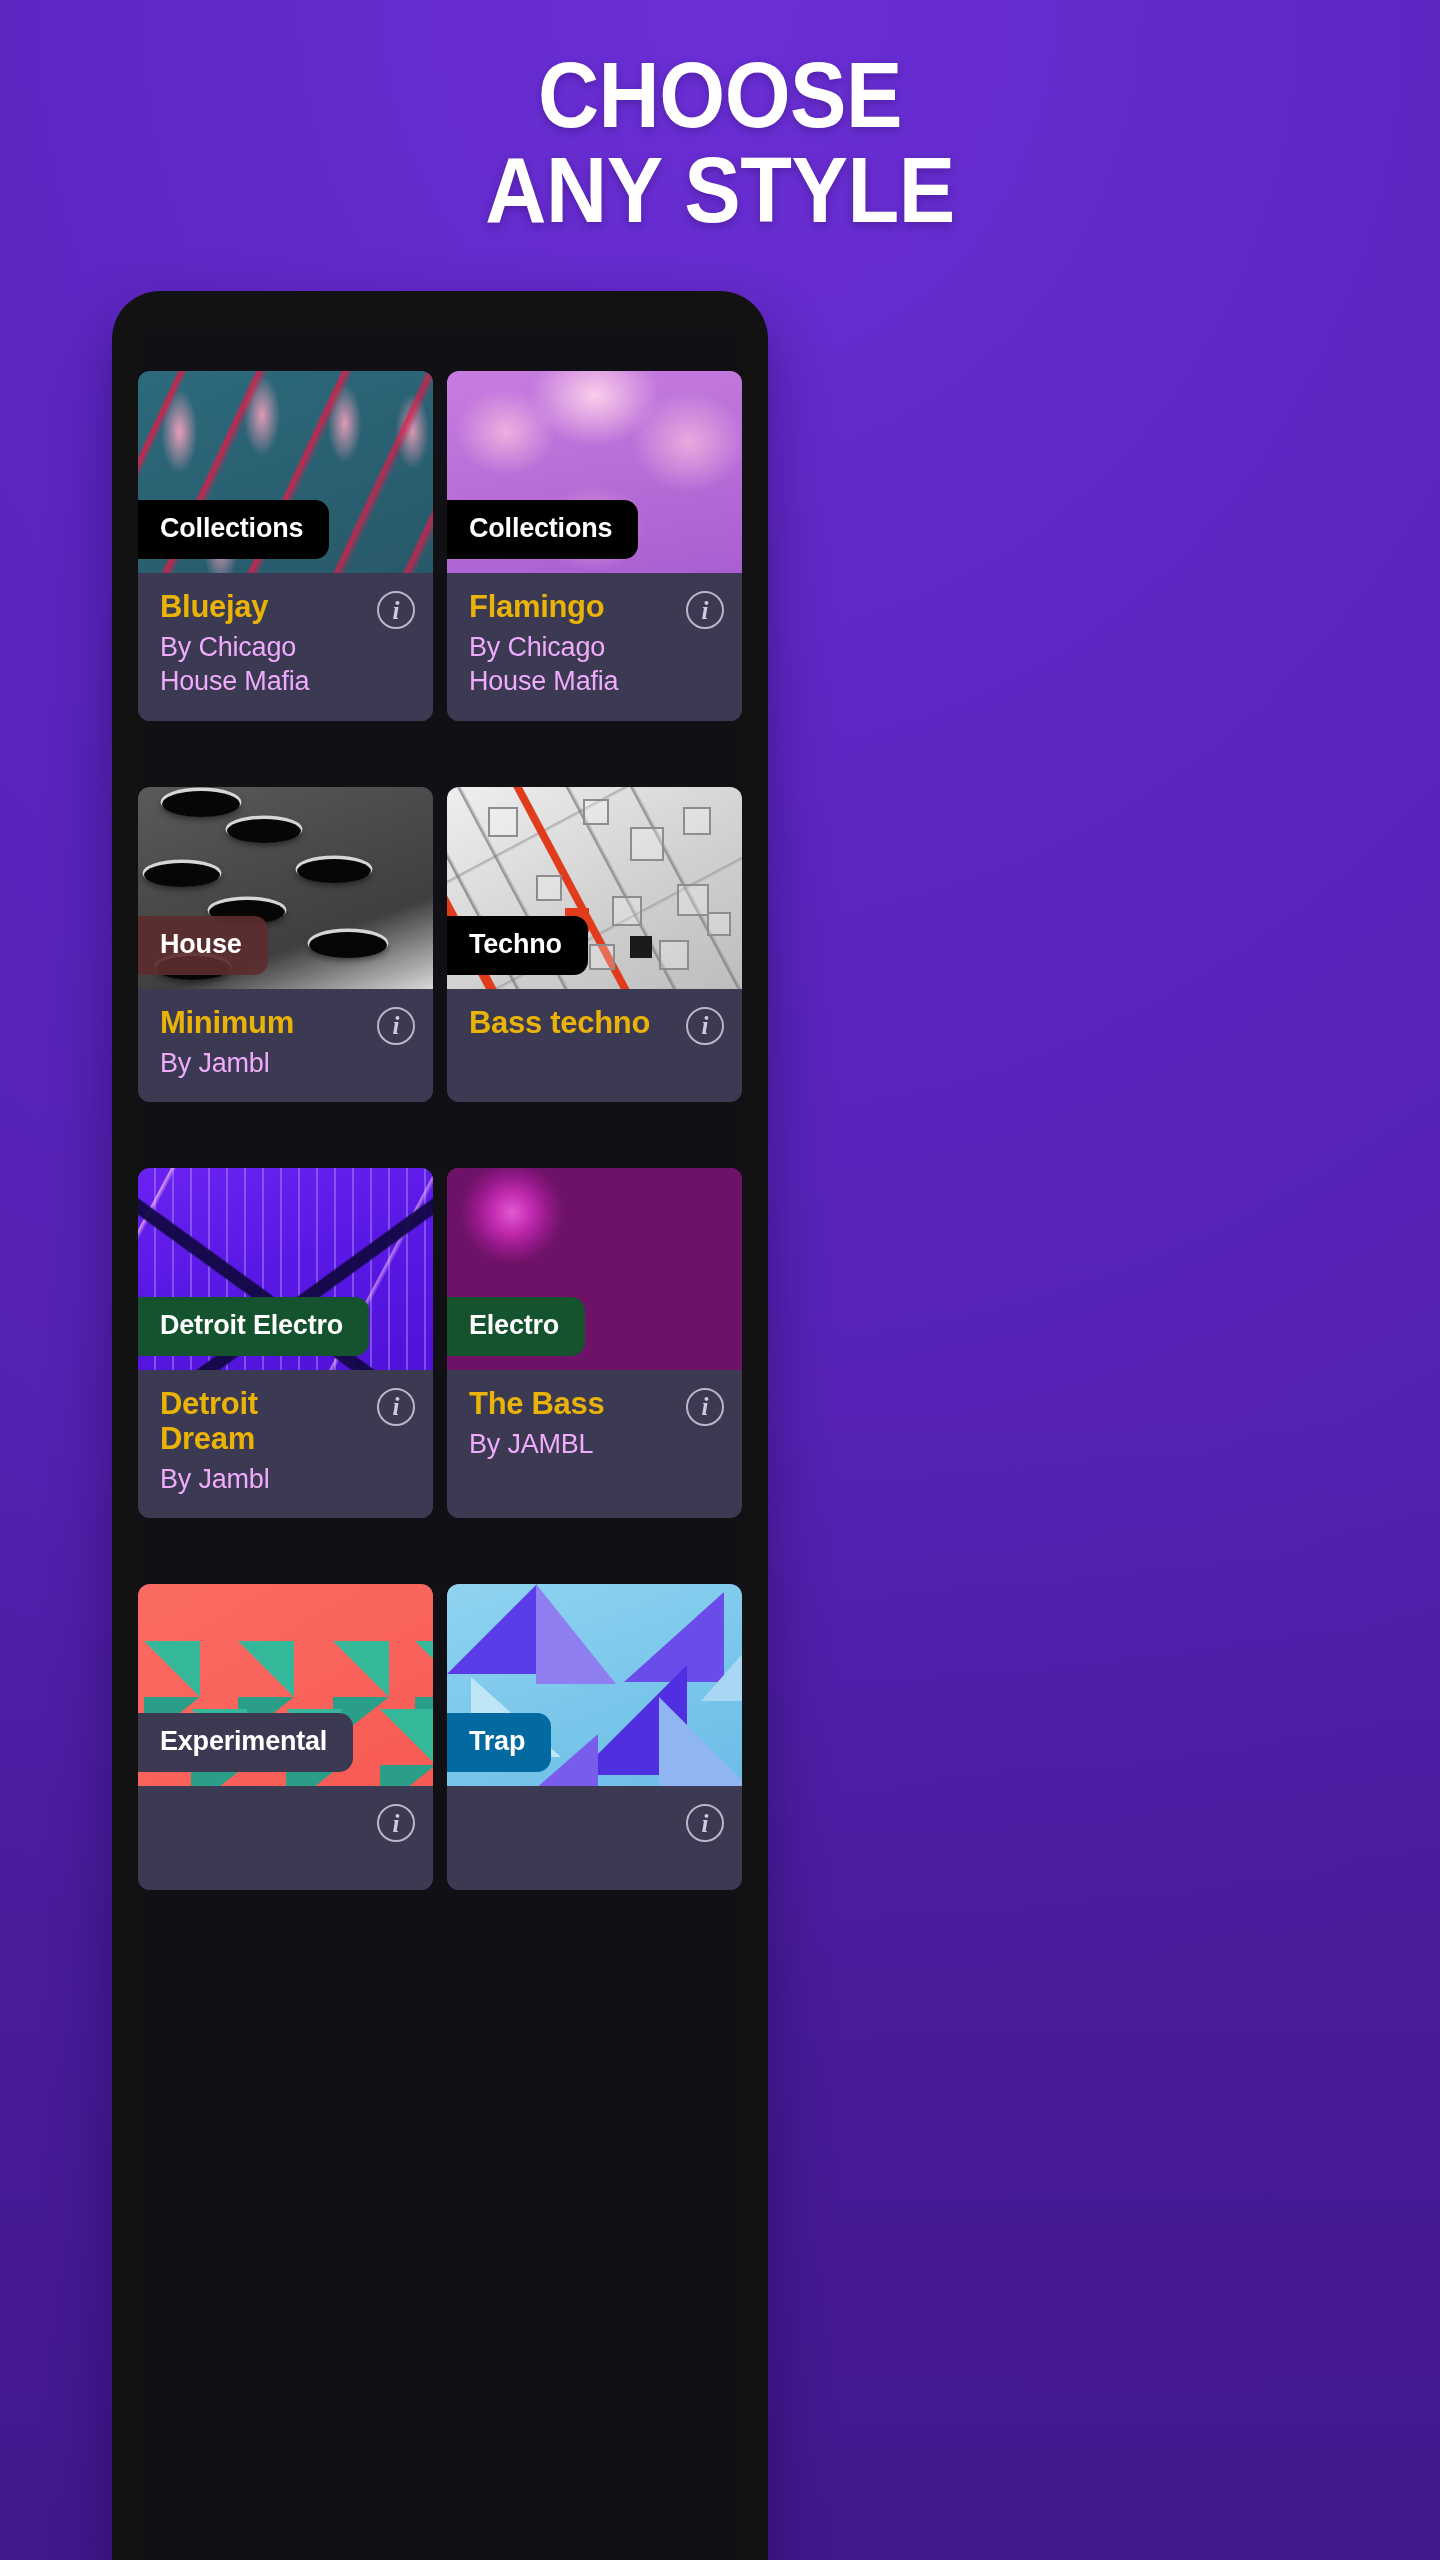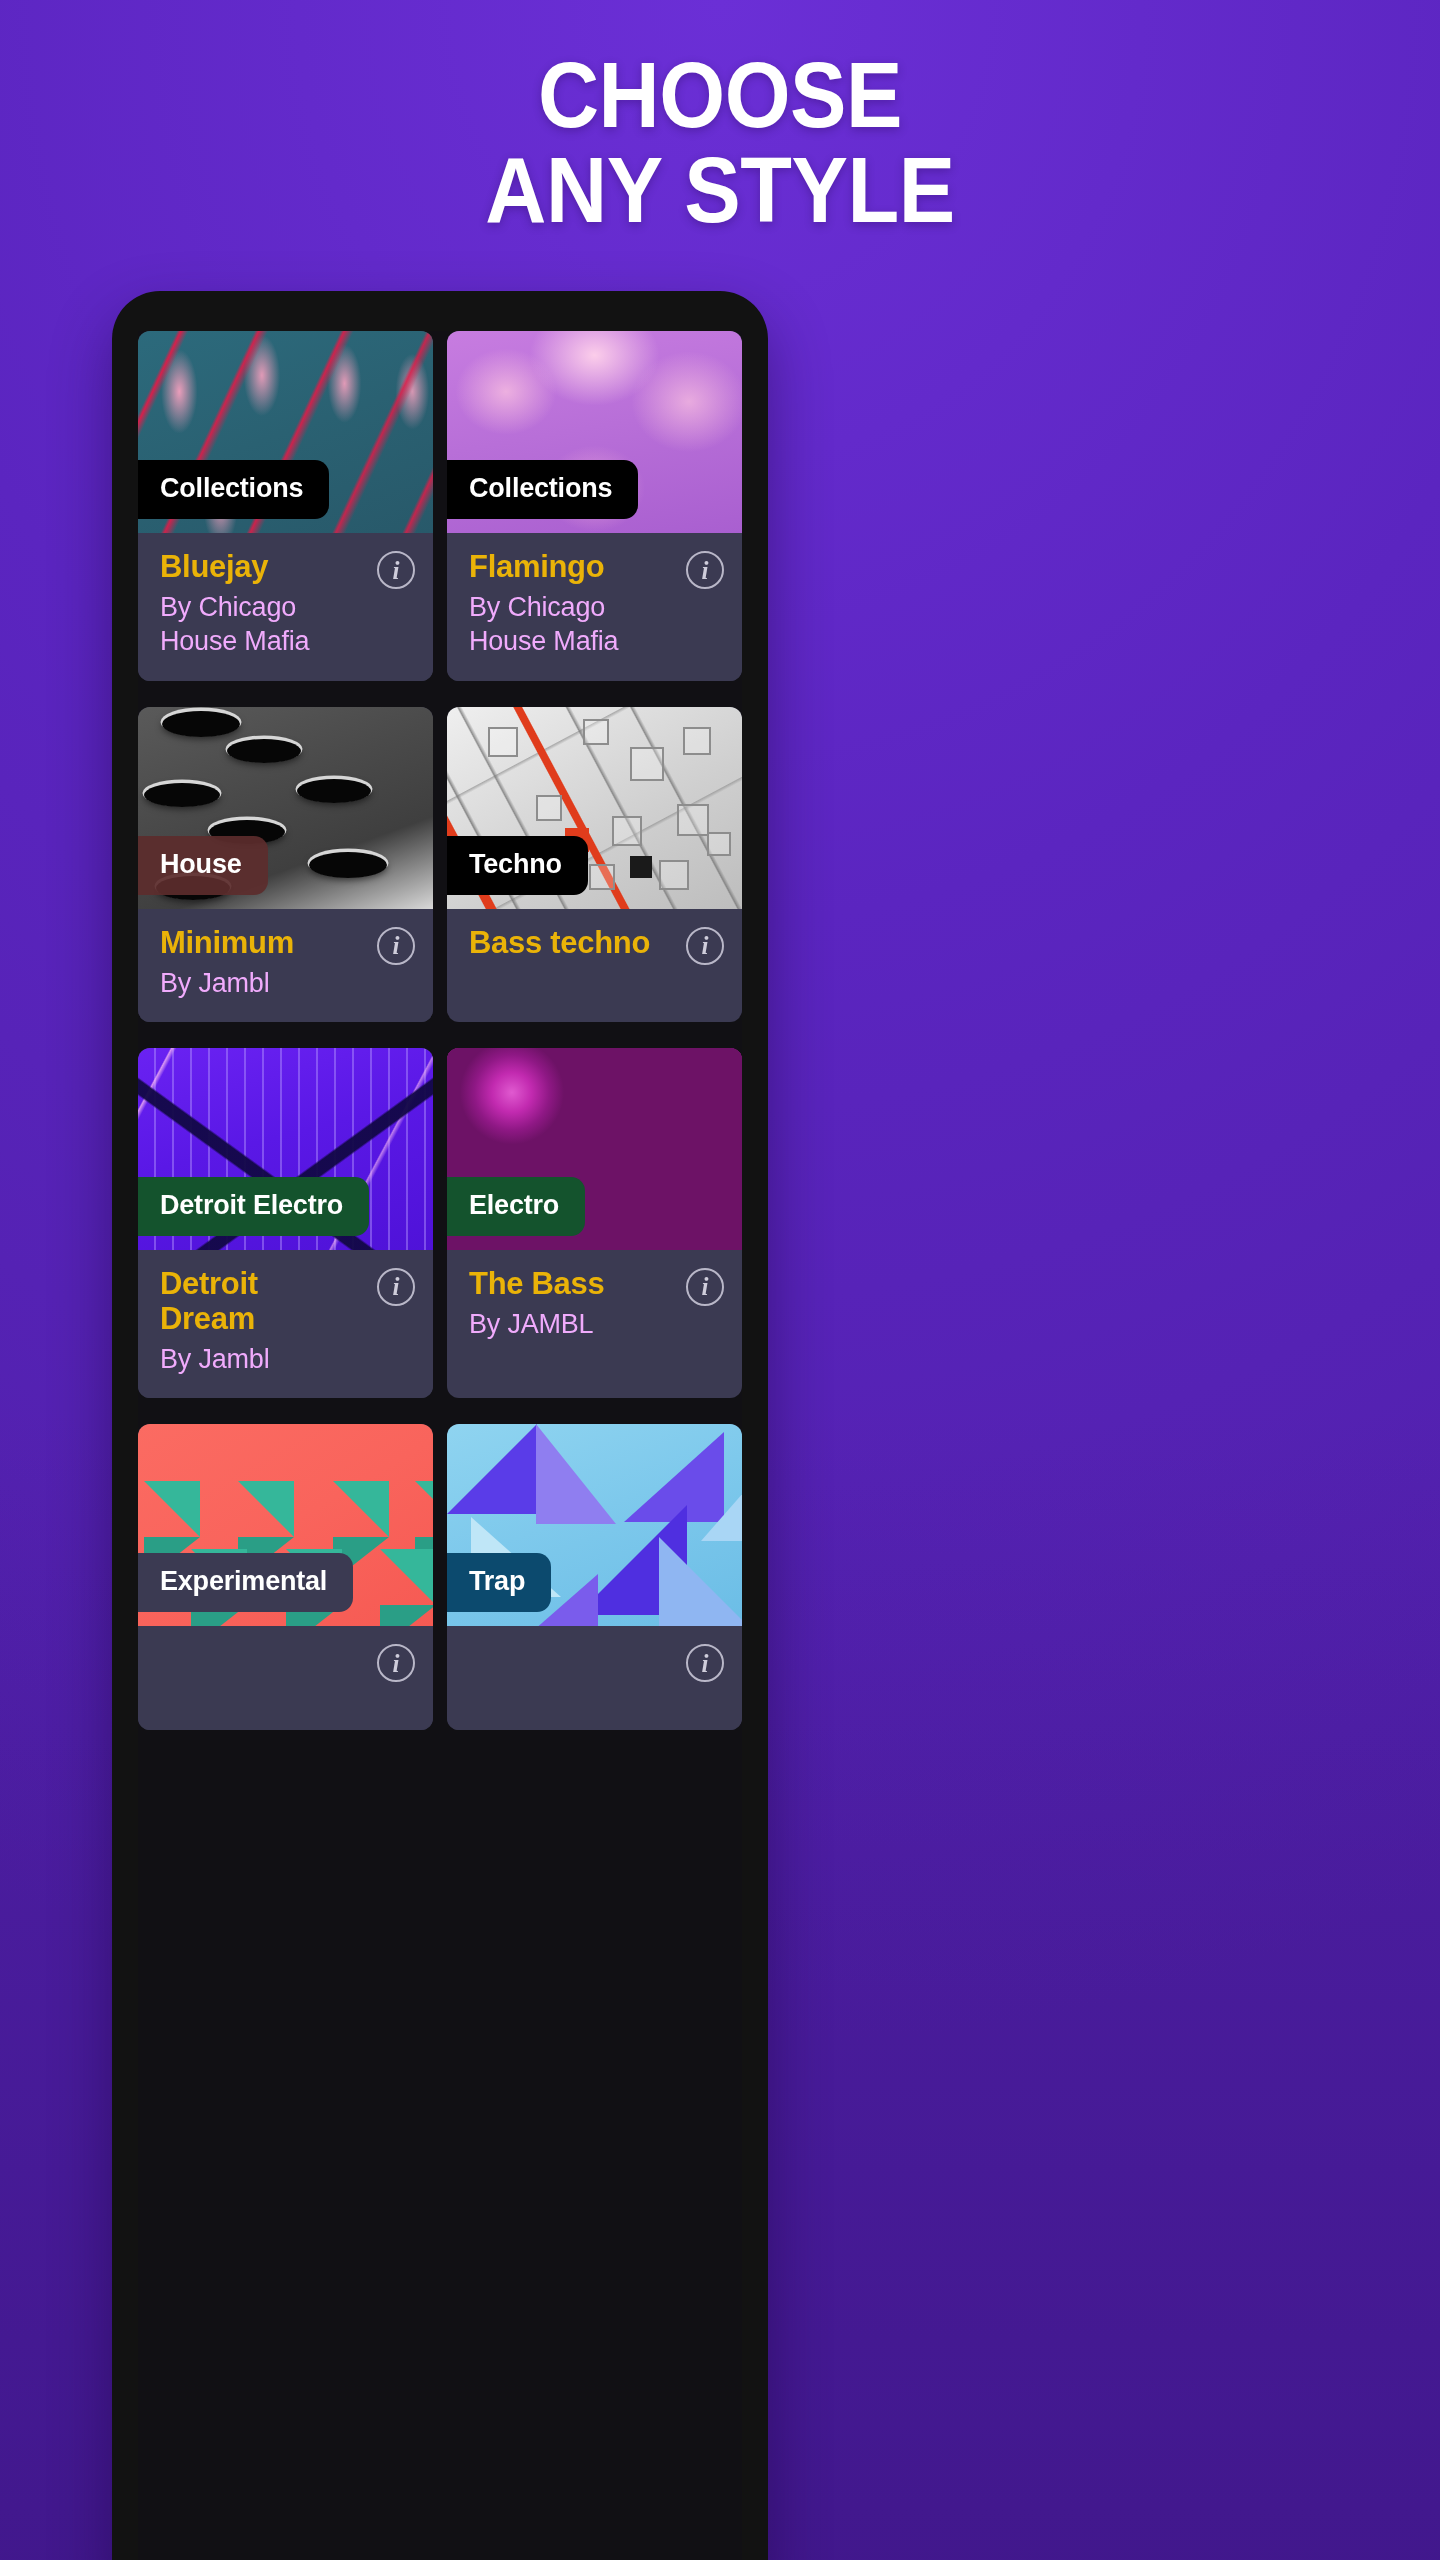--- a/index.html
+++ b/index.html
@@ -67,6 +67,7 @@
     border-radius:12px;
     overflow:hidden;
     background:#3b3a52;
+    margin-top:40px;
   }
   .card-media{
     position:relative;

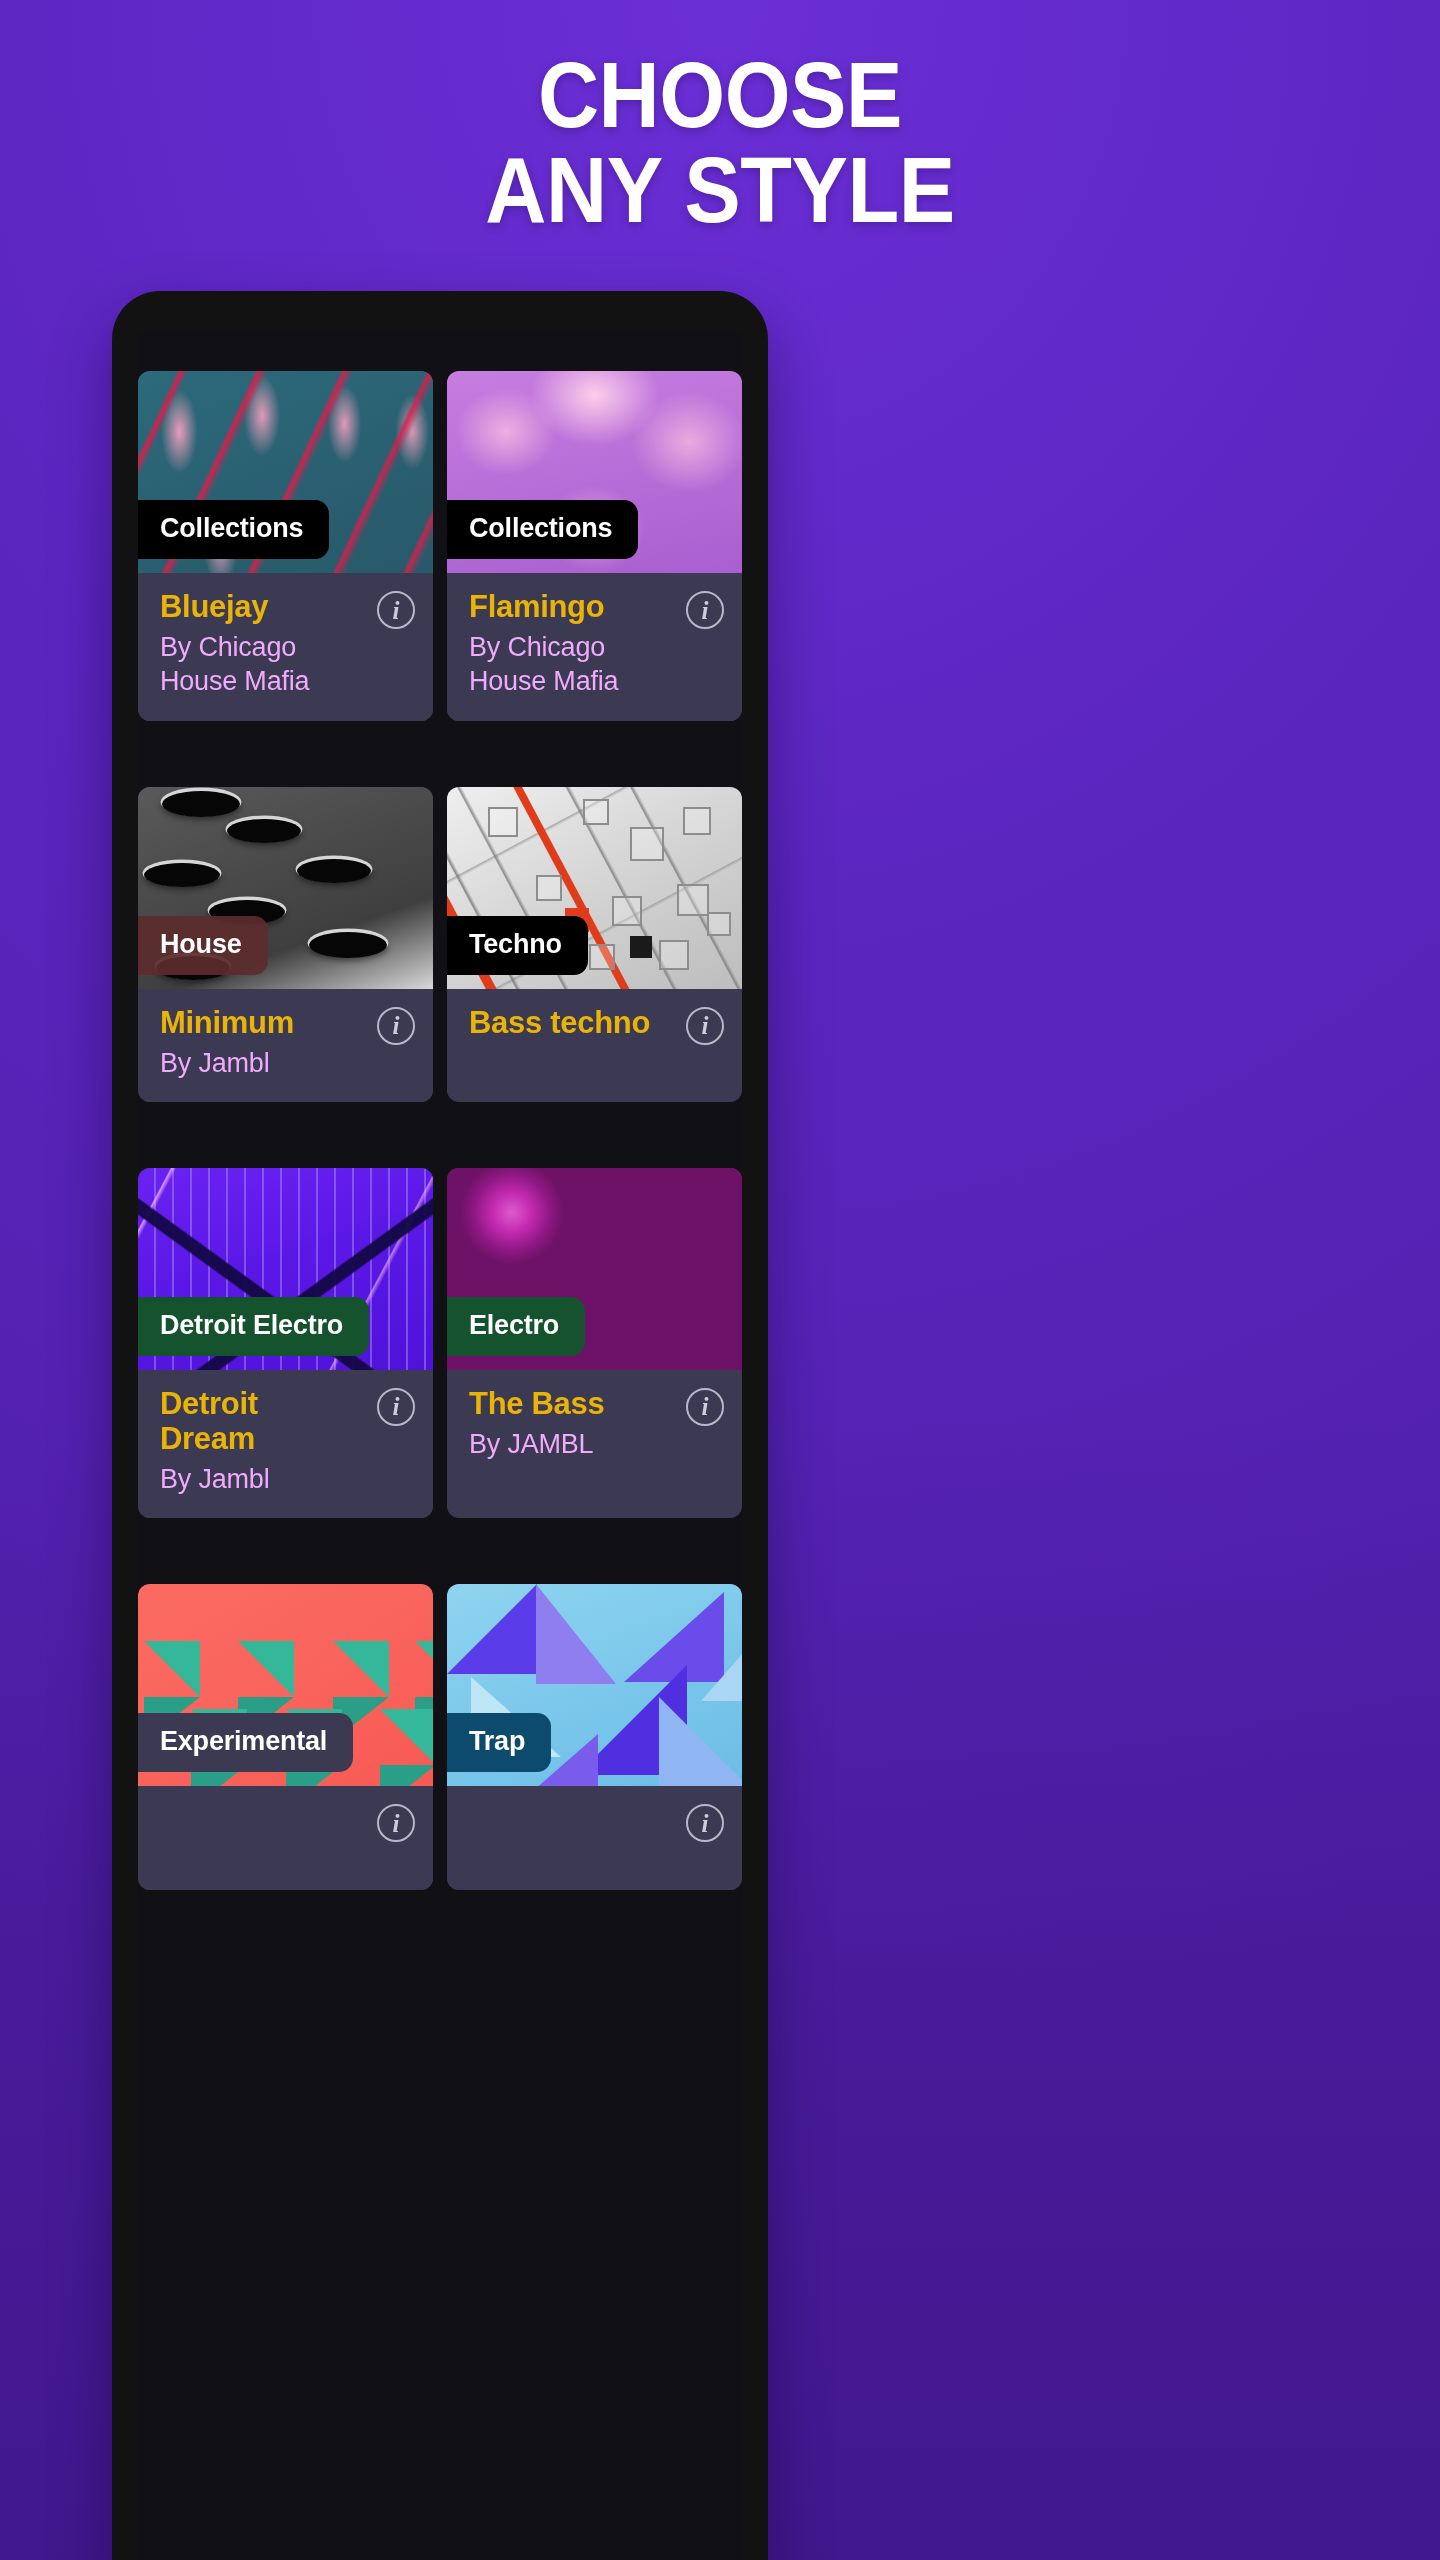--- a/index.html
+++ b/index.html
@@ -232,7 +232,7 @@
   .bg-maroon{background:rgba(92,45,45,.92);}
   .bg-violet{background:#14532d;}
   .bg-slate{background:#3b3a52;}
-  .bg-plum{background:#0c4a6e;}
+  .bg-plum{background:#0369a1;}
 </style>
 </head>
 <body>

